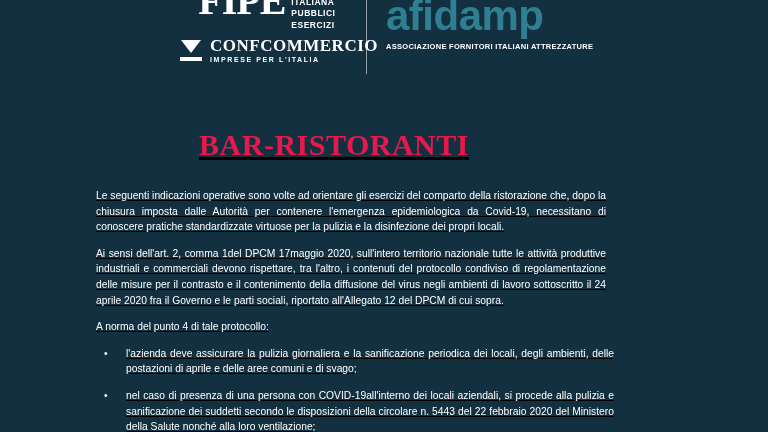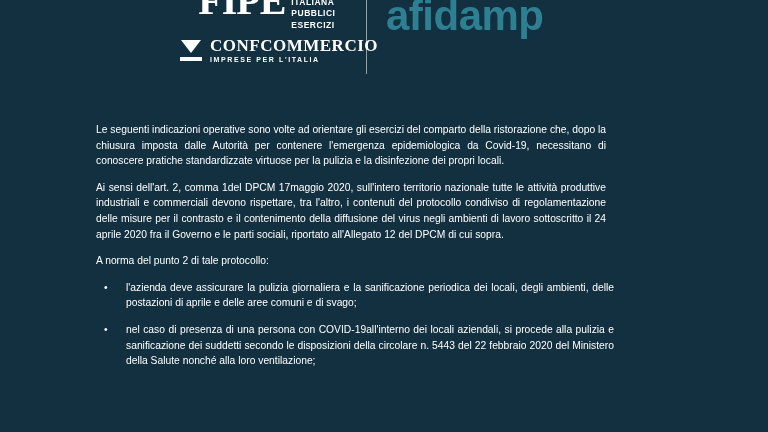--- a/index.html
+++ b/index.html
@@ -21,6 +21,7 @@
     height: 432px;
     background: #123040;
     box-sizing: border-box;
+    text-decoration: underline;
   }
 
   

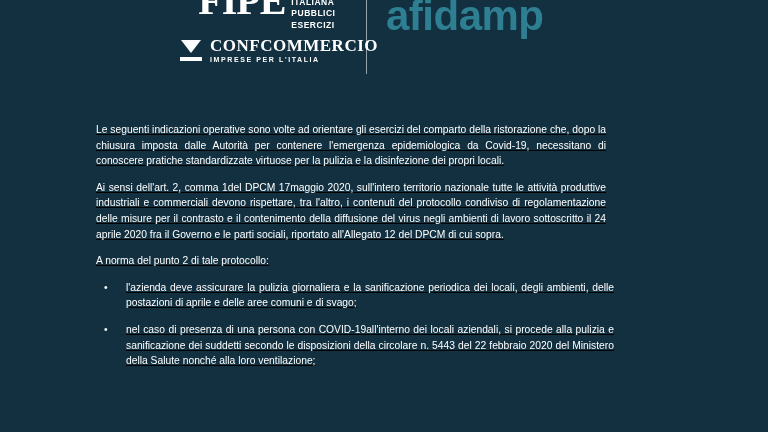--- a/index.html
+++ b/index.html
@@ -232,7 +232,7 @@
     <div class="logo-right">
       <div class="afidamp">afidamp</div>
       <div class="afidamp-sub">
-        <br>
+        <span>ASSOCIAZIONE FORNITORI ITALIANI ATTREZZATURE</span><br>
       </div>
     </div>
 

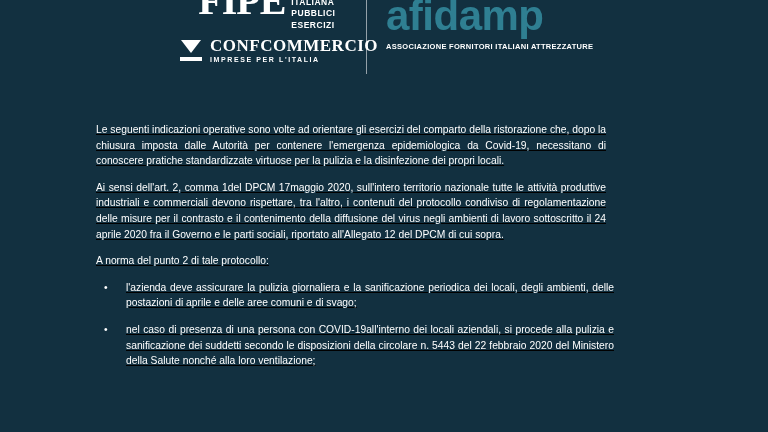--- a/index.html
+++ b/index.html
@@ -238,6 +238,7 @@
 
   </div>
 
+  <div class="doc-title">BAR-RISTORANTI</div>
 
   <div class="body-wrap">
     <p class="para">Le seguenti indicazioni operative sono volte ad orientare gli esercizi del comparto della ristorazione che, dopo la chiusura imposta dalle Autorità per contenere l'emergenza epidemiologica da Covid-19, necessitano di conoscere pratiche standardizzate virtuose per la pulizia e la disinfezione dei propri locali.</p>

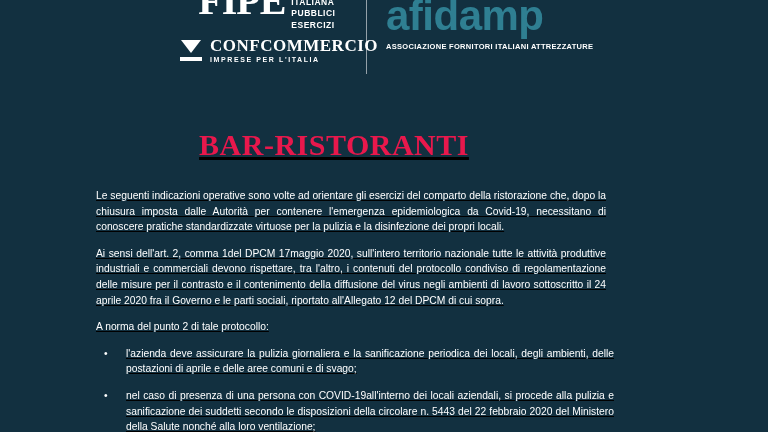--- a/index.html
+++ b/index.html
@@ -243,7 +243,7 @@
   <div class="body-wrap">
     <p class="para">Le seguenti indicazioni operative sono volte ad orientare gli esercizi del comparto della ristorazione che, dopo la chiusura imposta dalle Autorità per contenere l'emergenza epidemiologica da Covid-19, necessitano di conoscere pratiche standardizzate virtuose per la pulizia e la disinfezione dei propri locali.</p>
     <p class="para">Ai sensi dell'art. 2, comma 1del DPCM 17maggio 2020, sull'intero territorio nazionale tutte le attività produttive industriali e commerciali devono rispettare, tra l'altro, i contenuti del protocollo condiviso di regolamentazione delle misure per il contrasto e il contenimento della diffusione del virus negli ambienti di lavoro sottoscritto il 24 aprile 2020 fra il Governo e le parti sociali, riportato all'Allegato 12 del DPCM di cui sopra.</p>
-    <p class="para">A norma del punto 2 di tale protocollo:</p>
+    <p class="para">A norma del punto 4 di tale protocollo:</p>
 
     <ul class="bullets">
       <li>

